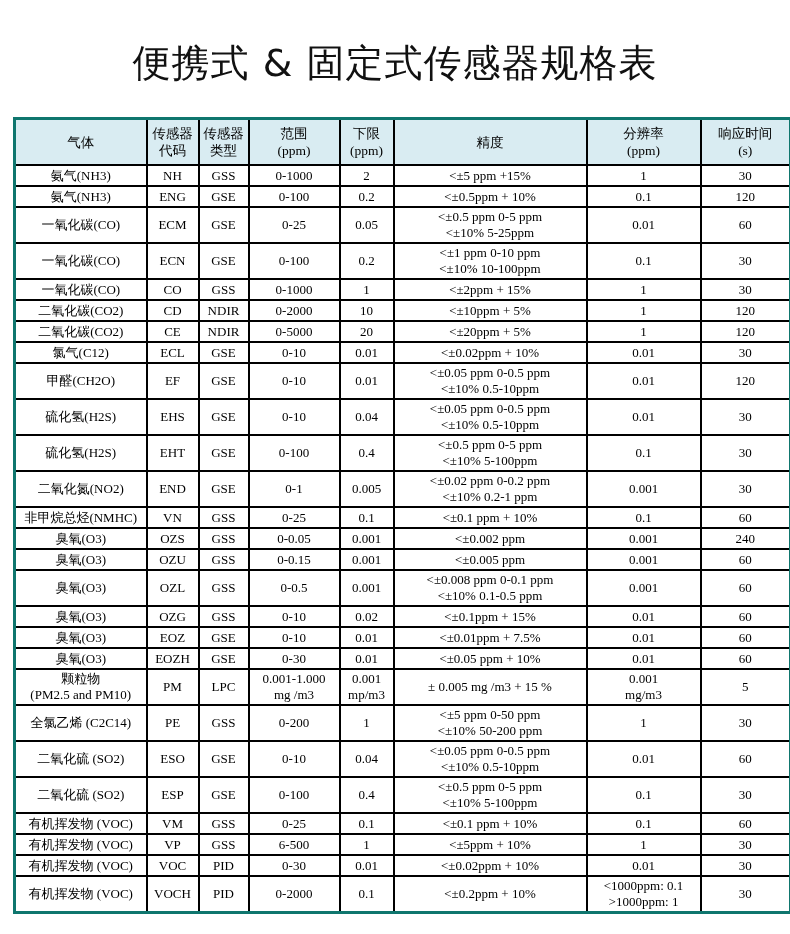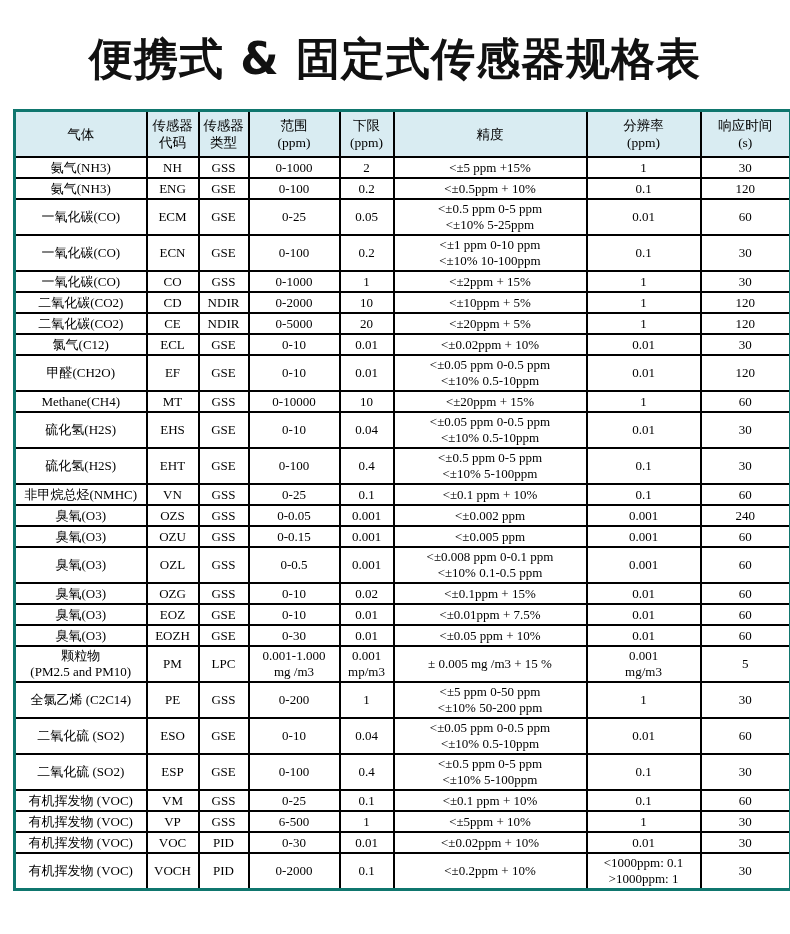--- a/index.html
+++ b/index.html
@@ -17,12 +17,12 @@
     overflow: hidden;
   }
   .page-title {
-    margin: 8px;
+    margin: 16px;
     padding-top: 22px;
     padding-bottom: 12px;
     text-align: center;
-    font-size: 44px;
-    font-weight: bold;
+    font-size: 38px;
+    font-weight: normal;
     letter-spacing: 1px;
     font-family: "DejaVu Sans", "Liberation Sans", sans-serif;
     color: #111111;

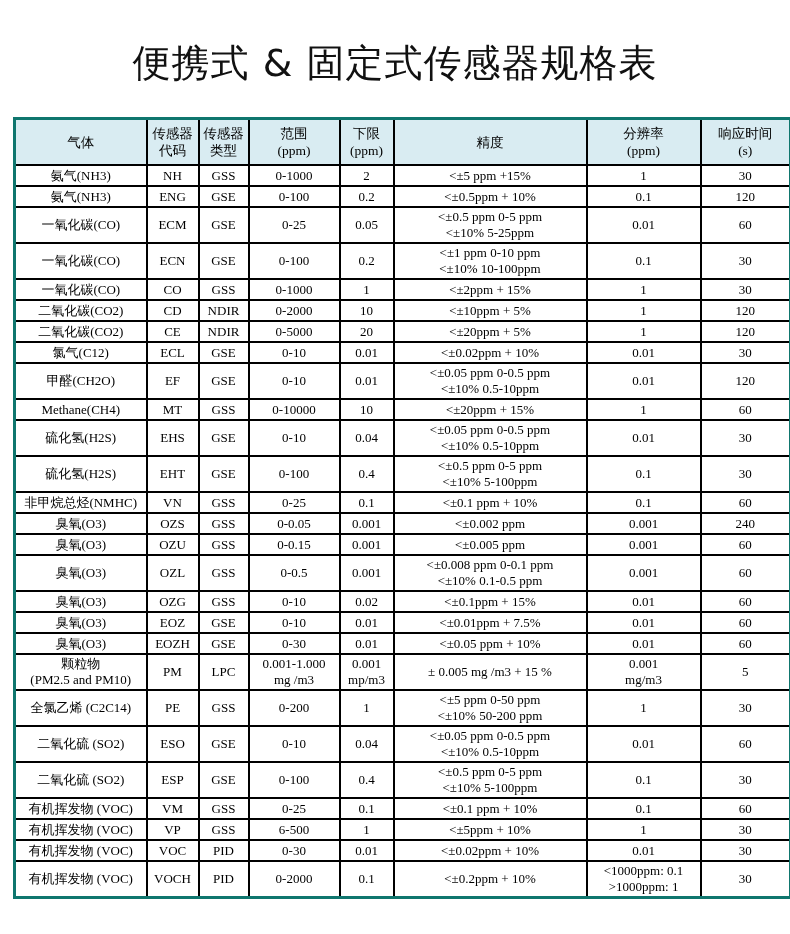--- a/index.html
+++ b/index.html
@@ -297,26 +297,6 @@
         </tr>
         <tr>
           <td class="gas-cell">
-            <span class="cell-line">Methane(CH4)</span>
-          </td>
-          <td>MT</td>
-          <td>GSS</td>
-          <td>
-            <span class="cell-line">0-10000</span>
-          </td>
-          <td>
-            <span class="cell-line">10</span>
-          </td>
-          <td>
-            <span class="cell-line">&lt;±20ppm + 15%</span>
-          </td>
-          <td>
-            <span class="cell-line">1</span>
-          </td>
-          <td>60</td>
-        </tr>
-        <tr>
-          <td class="gas-cell">
             <span class="cell-line">硫化氢(H2S)</span>
           </td>
           <td>EHS</td>

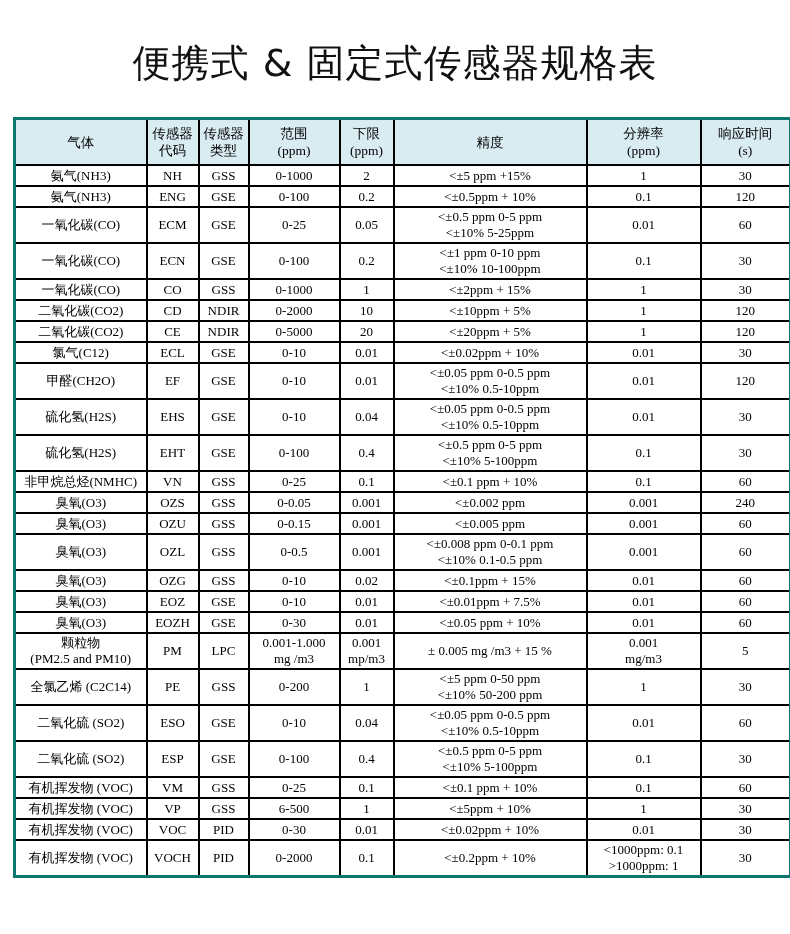--- a/index.html
+++ b/index.html
@@ -339,6 +339,27 @@
         </tr>
         <tr>
           <td class="gas-cell">
+            <span class="cell-line">二氧化氮(NO2)</span>
+          </td>
+          <td>END</td>
+          <td>GSE</td>
+          <td>
+            <span class="cell-line">0-1</span>
+          </td>
+          <td>
+            <span class="cell-line">0.005</span>
+          </td>
+          <td>
+            <span class="cell-line">&lt;±0.02 ppm 0-0.2 ppm</span>
+            <span class="cell-line">&lt;±10% 0.2-1 ppm</span>
+          </td>
+          <td>
+            <span class="cell-line">0.001</span>
+          </td>
+          <td>30</td>
+        </tr>
+        <tr>
+          <td class="gas-cell">
             <span class="cell-line">非甲烷总烃(NMHC)</span>
           </td>
           <td>VN</td>

